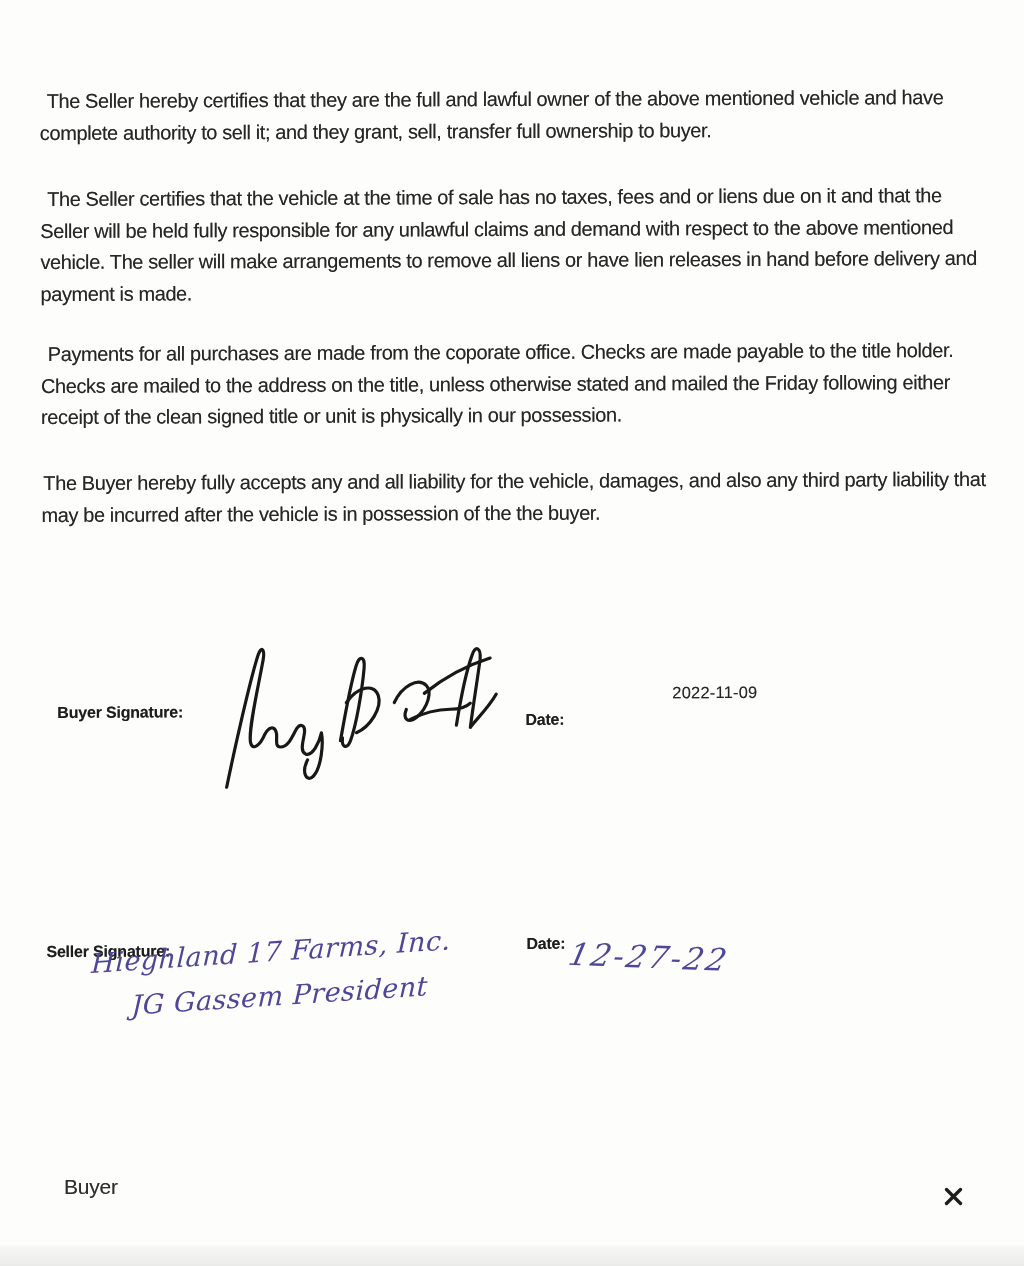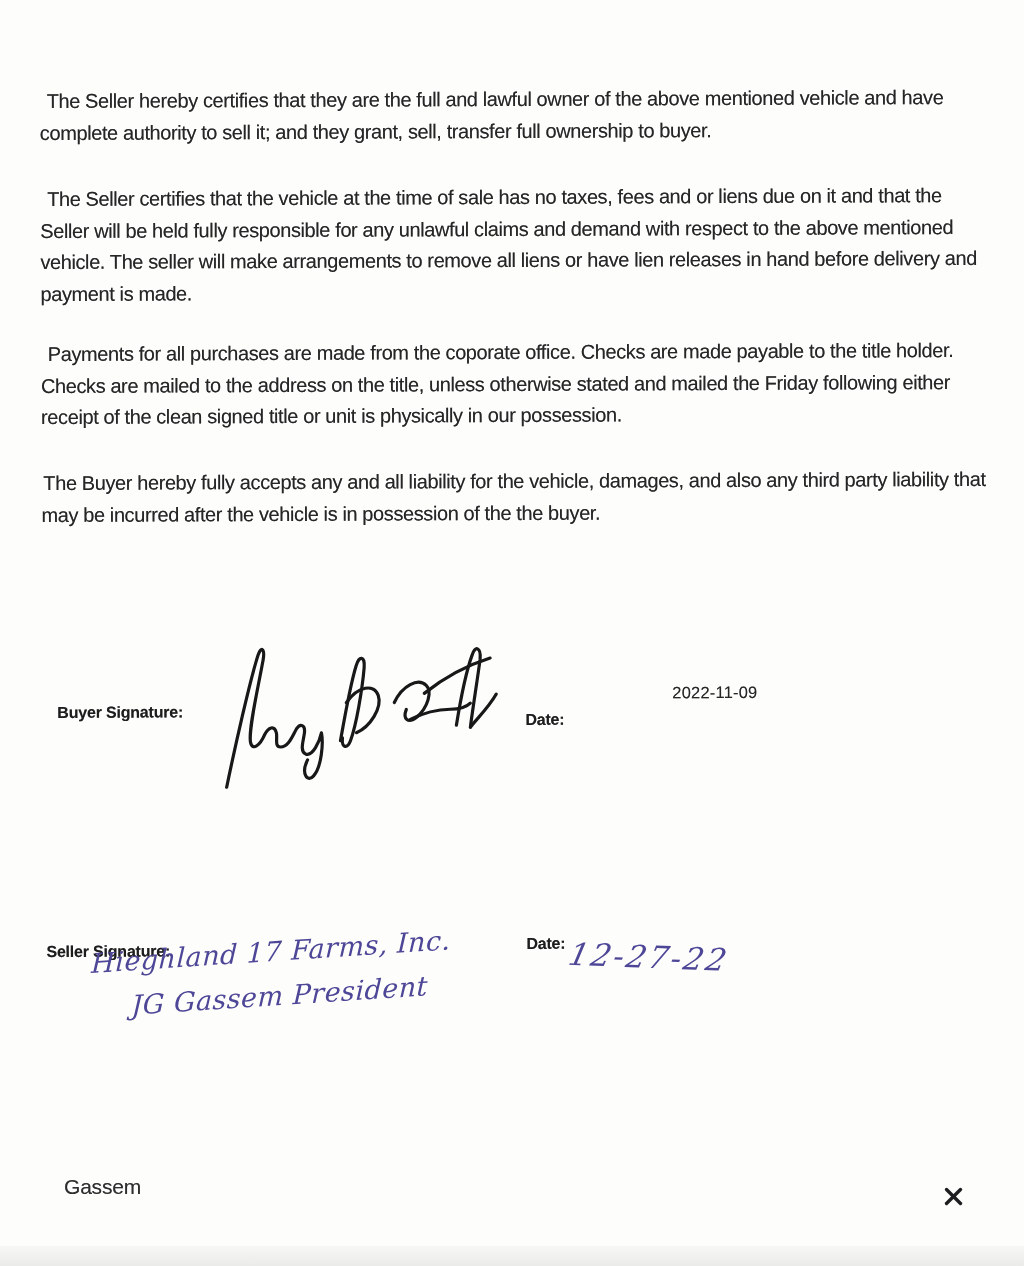--- a/index.html
+++ b/index.html
@@ -95,7 +95,7 @@
 
 </div>
 
-<span id="saved-status">Gassem</span>
+<span id="saved-status">Buyer</span>
 
 <button id="close-button">
   <svg width="19" height="19" viewBox="0 0 19 19" aria-hidden="true">

